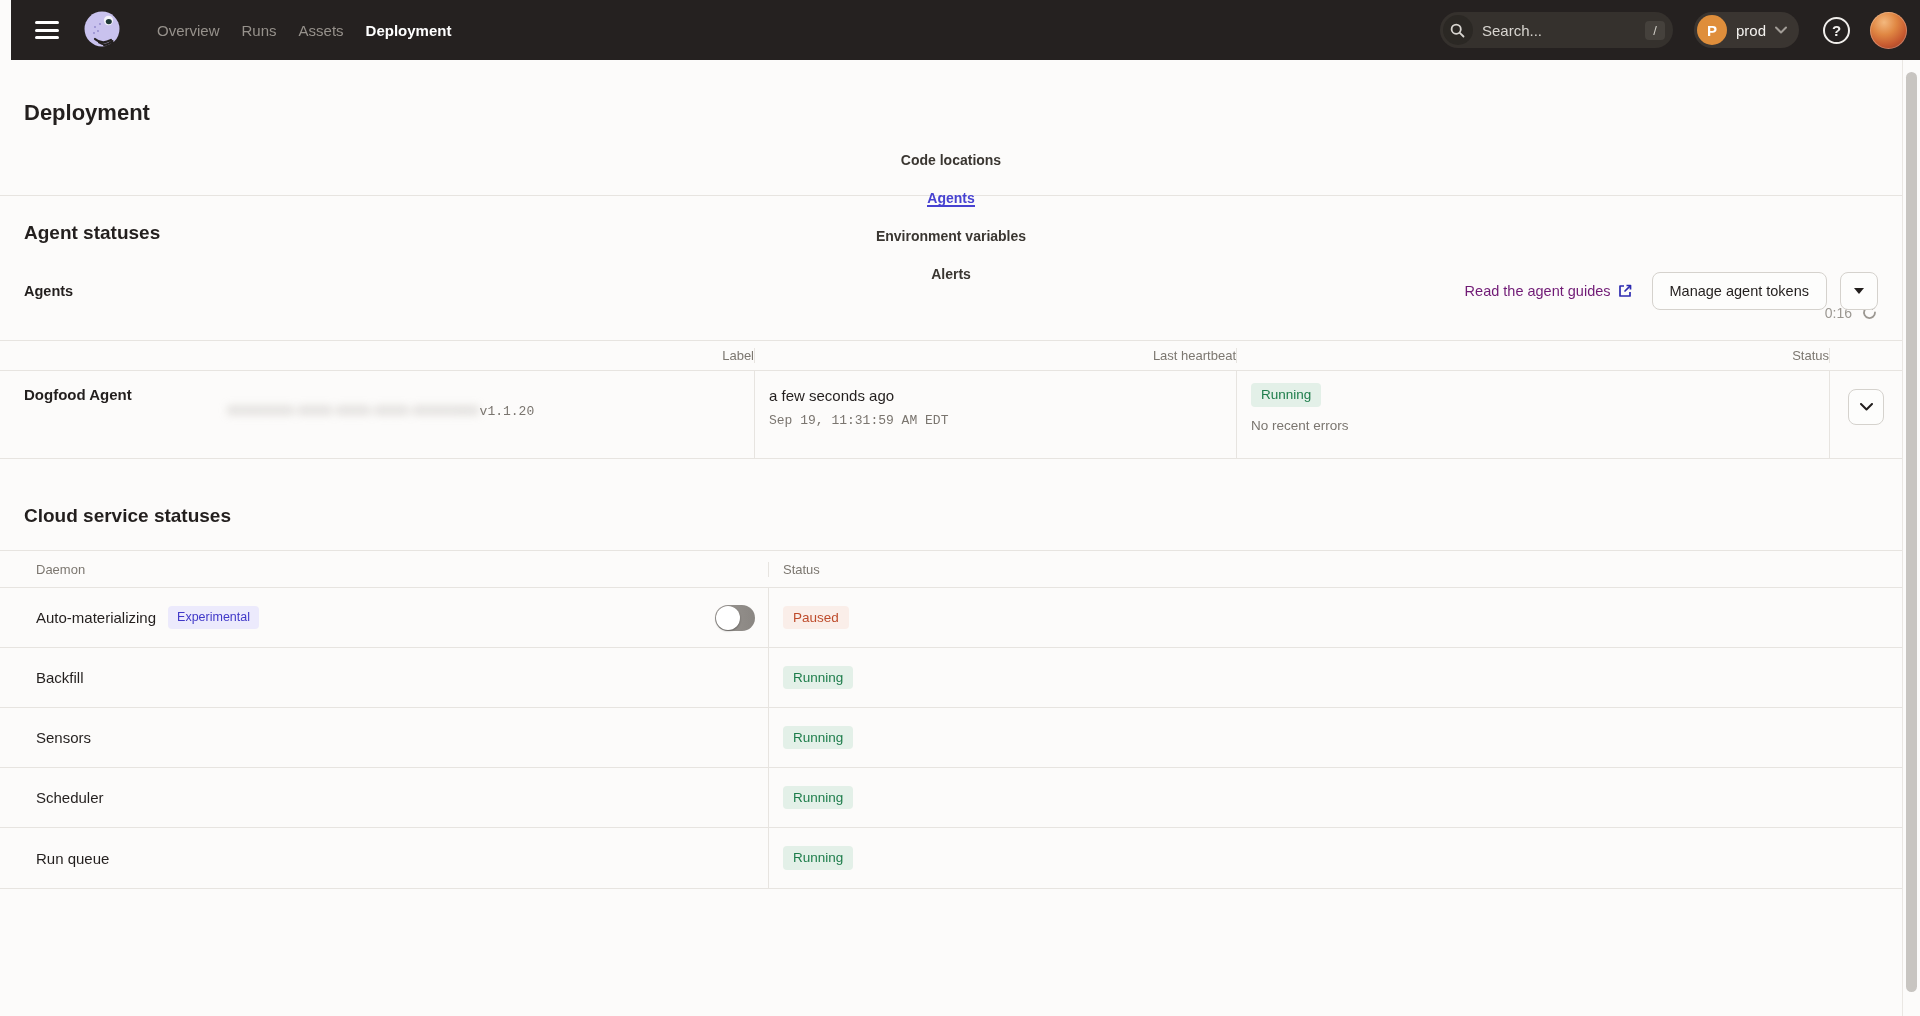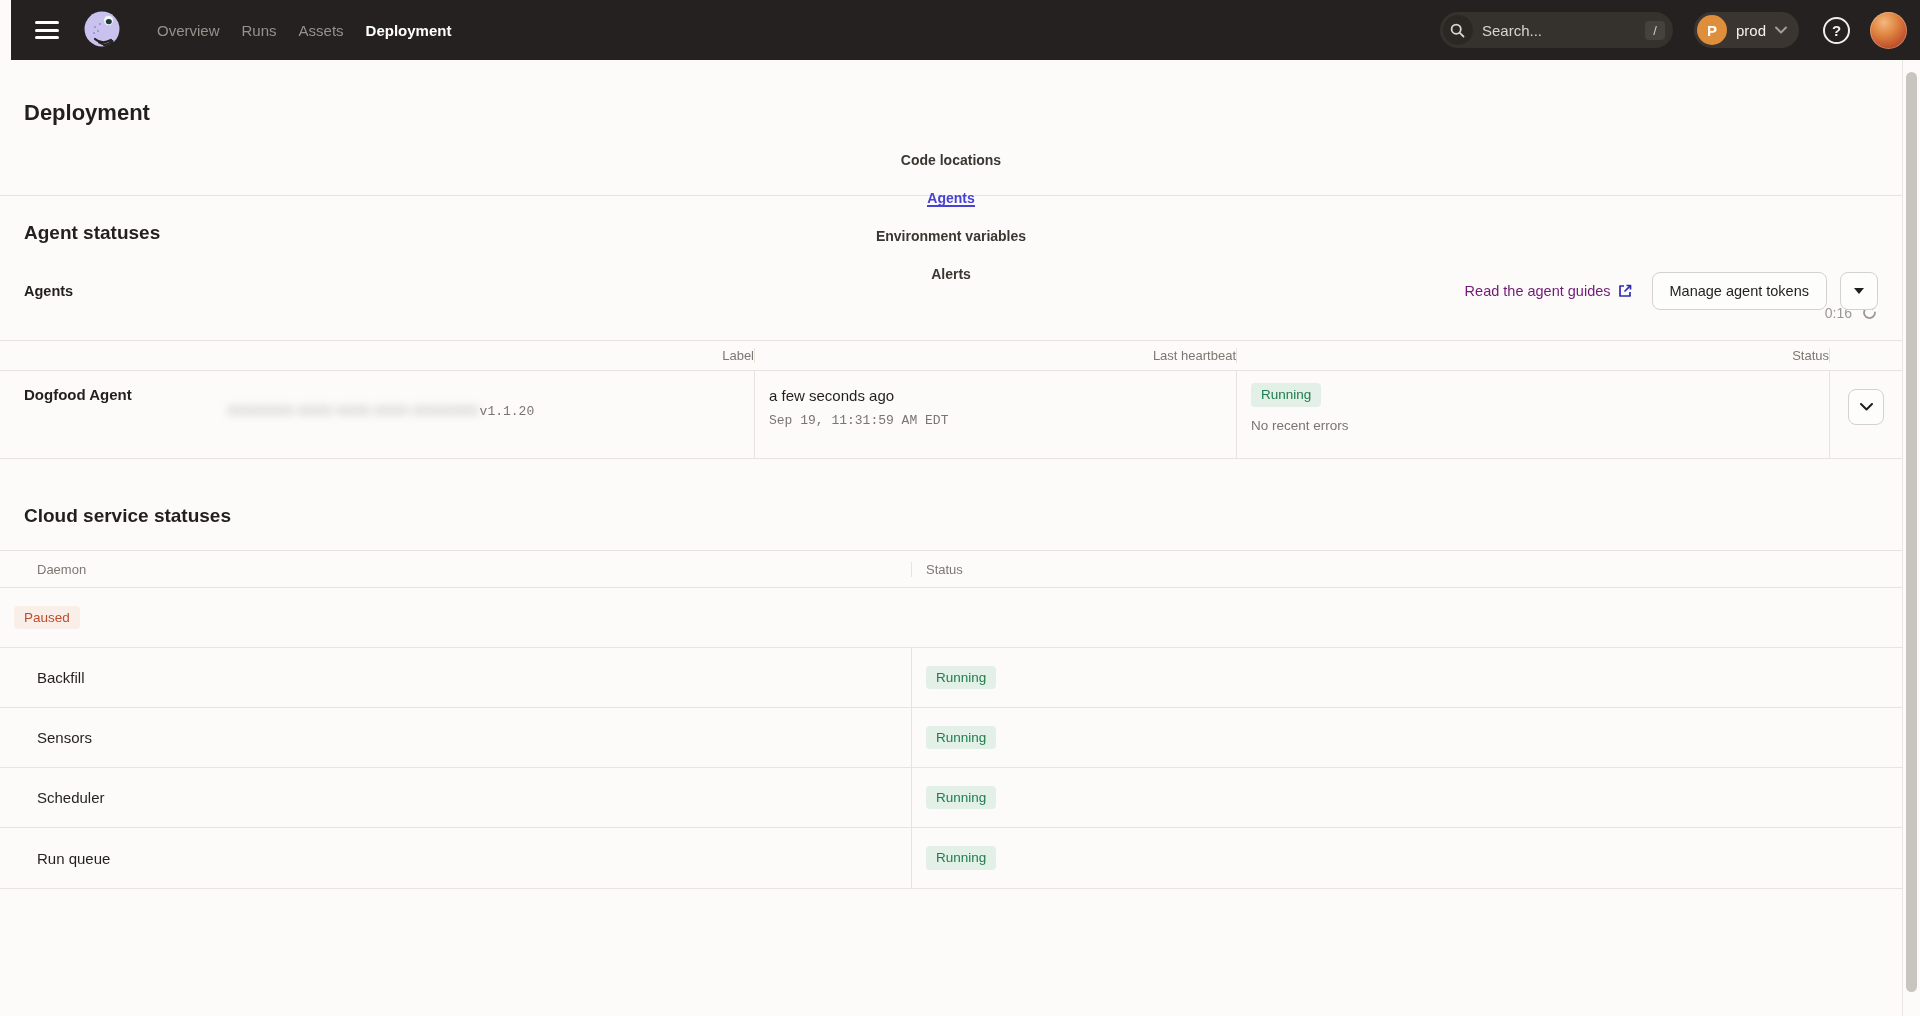--- a/index.html
+++ b/index.html
@@ -96,7 +96,7 @@
   
   .cloud-table { margin-top:23px; }
   .cloud-table .thead { height:37px; }
-  .c-daemon { width:899px; border-right:1px solid #E7E4E0; padding-left:24px; display:flex; align-items:center;margin-left:13px; }
+  .c-daemon { width:769px; border-right:1px solid #E7E4E0; padding-left:36px; display:flex; align-items:center; }
   .c-dstatus { flex:1; padding-left:14px; display:flex; align-items:center; }
   .cloud-table .trow { height:60px; border-bottom:1px solid #E7E4E0; }
   .cloud-table .trow:last-child { border-bottom:none; }

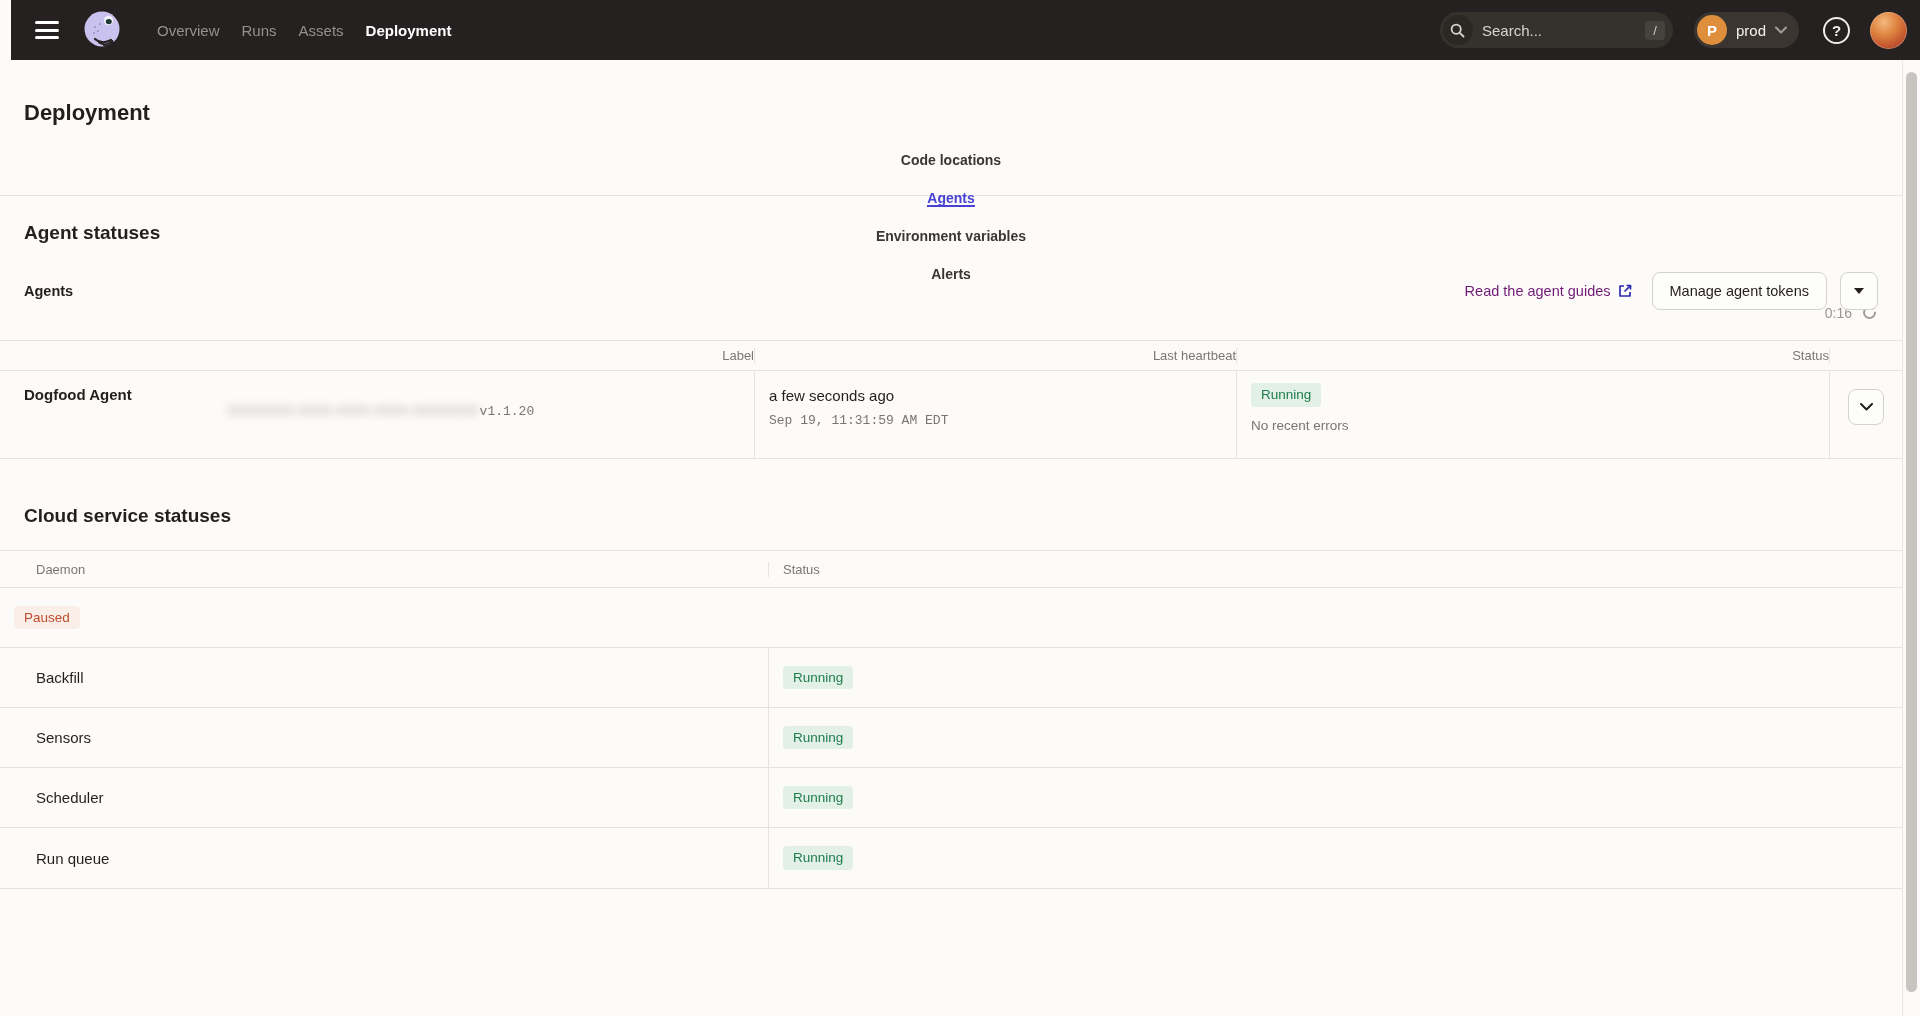--- a/index.html
+++ b/index.html
@@ -243,6 +243,13 @@
     </div>
 
     <div class="trow">
+      <div class="cell c-daemon">
+        <span class="daemon-name">Auto-materializing</span>
+        <span class="badge badge-purple daemon-badge">Experimental</span>
+        <span class="toggle">
+            <span class="knob"></span>
+          </span>
+      </div>
       <div class="cell c-dstatus">
           <span class="badge badge-red">Paused</span>
         </div>

